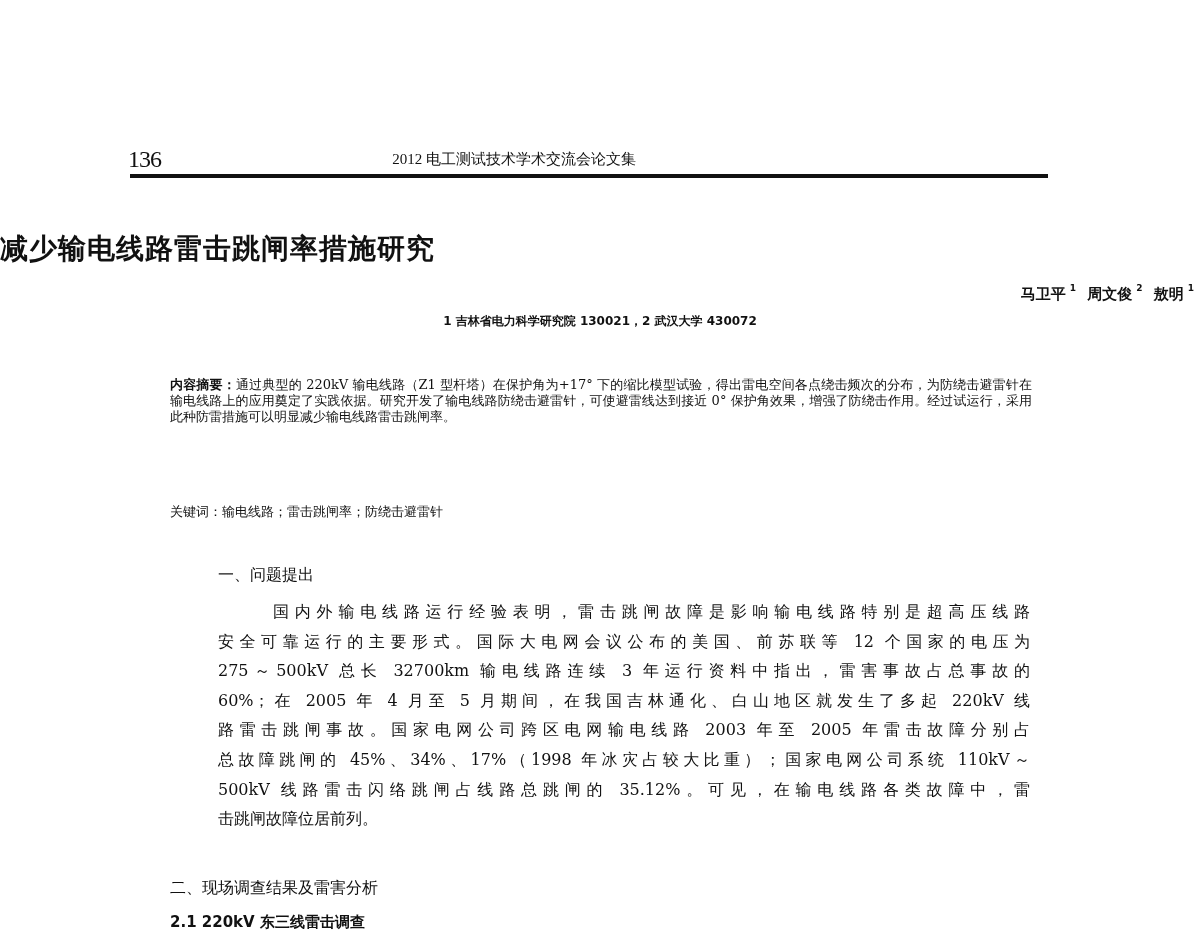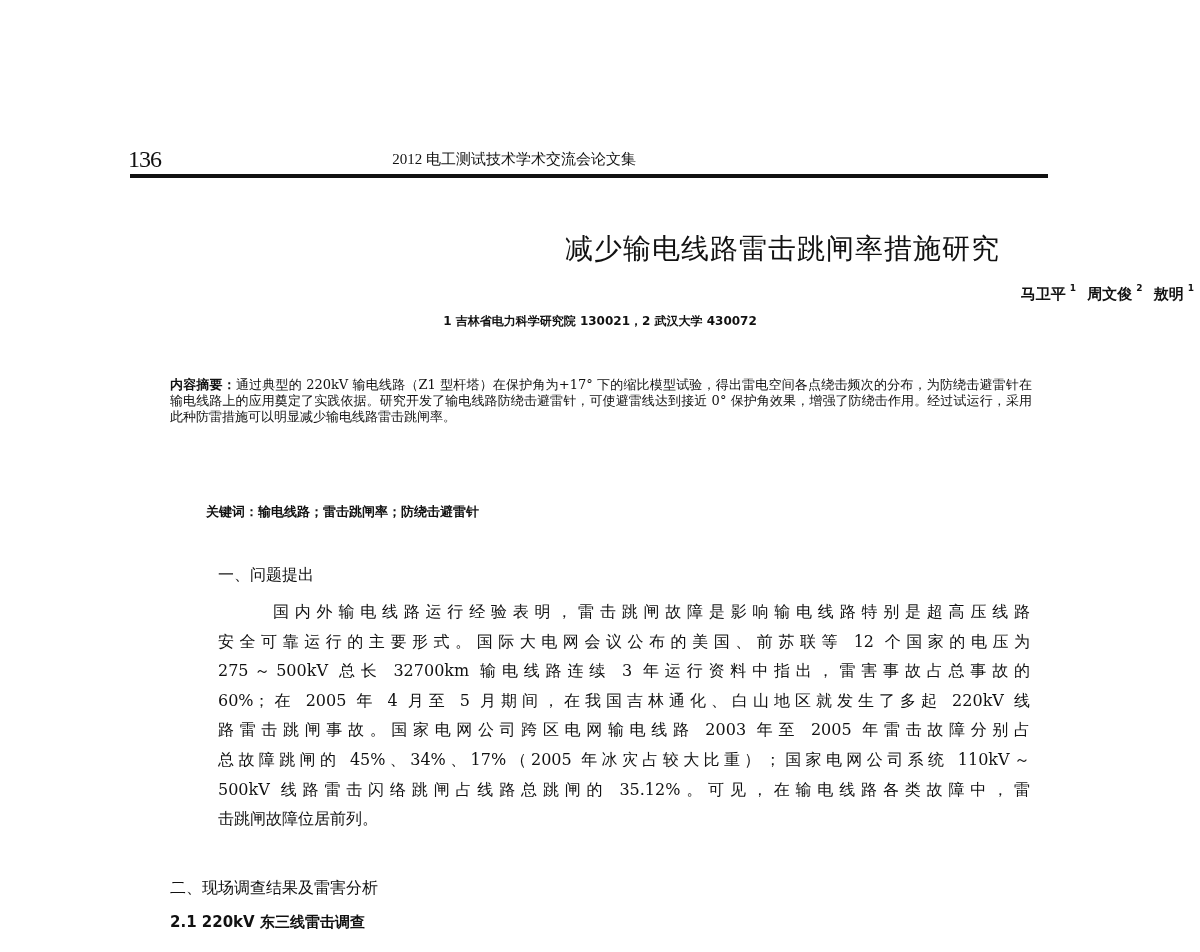--- a/index.html
+++ b/index.html
@@ -10,8 +10,8 @@
   .running-head { position:absolute; left:0; width:1028px; top:150px; text-align:center;
                   font-size:15px; font-family:"Liberation Serif", serif; }
   .rule { position:absolute; left:130px; top:174px; width:918px; height:4px; background:#111; }
-  .title { position:absolute; left:0; width:1000px; top:230px; text-align:right;
-           font-family:"DejaVu Sans", sans-serif; font-weight:normal; font-size:28px; letter-spacing:1px; }
+  .title { position:absolute; left:0; width:1000px; top:230px; text-align:left;
+           font-family:"DejaVu Sans", sans-serif; font-weight:bold; font-size:28px; letter-spacing:1px; }
   .authors { position:absolute; left:0; width:1200px; top:285px; text-align:right;
              font-family:"DejaVu Sans", sans-serif; font-weight:bold; font-size:15px; }
   .authors sup { font-size:9px; vertical-align:top; position:relative; top:-2px; margin-left:4px; margin-right:6px; }

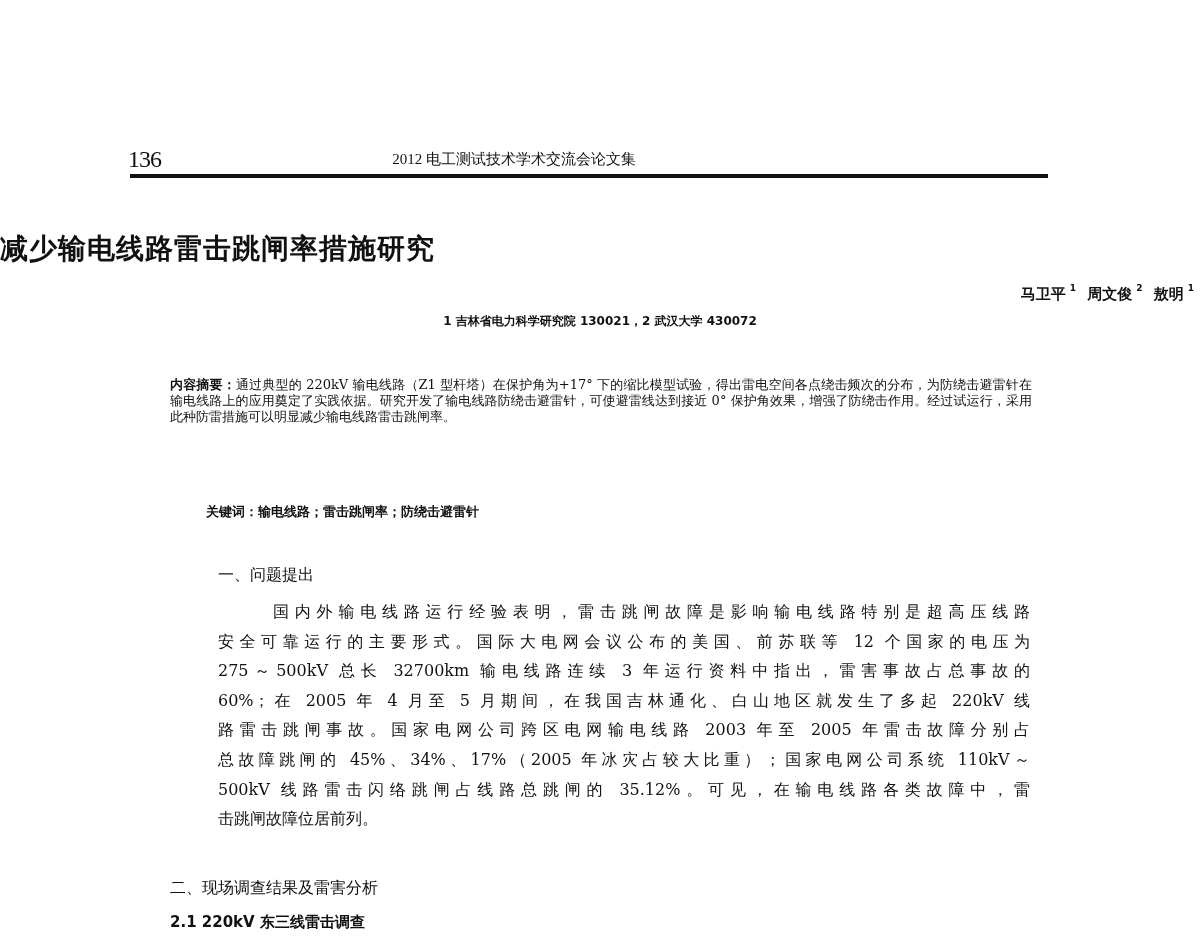--- a/index.html
+++ b/index.html
@@ -20,7 +20,7 @@
   .abstract { position:absolute; left:170px; top:377px; width:862px; font-size:13px; line-height:16px; text-align:justify; }
   .abstract .lbl { font-family:"DejaVu Sans", sans-serif; font-weight:bold; }
   .keywords { position:absolute; left:170px; top:503px; font-size:13px;
-              font-family:"DejaVu Sans", sans-serif; font-weight:bold;margin-left:36px; }
+              font-family:"DejaVu Sans", sans-serif; font-weight:normal; }
   .h1 { position:absolute; left:170px; font-size:16px; font-family:"DejaVu Sans", sans-serif; }
   .h1.s1 { top:565px;margin-left:48px; } .h1.s2 { top:878px; }
   .body-text { position:absolute; left:218px; top:597px; width:812px; font-size:16px; line-height:29.6px; }

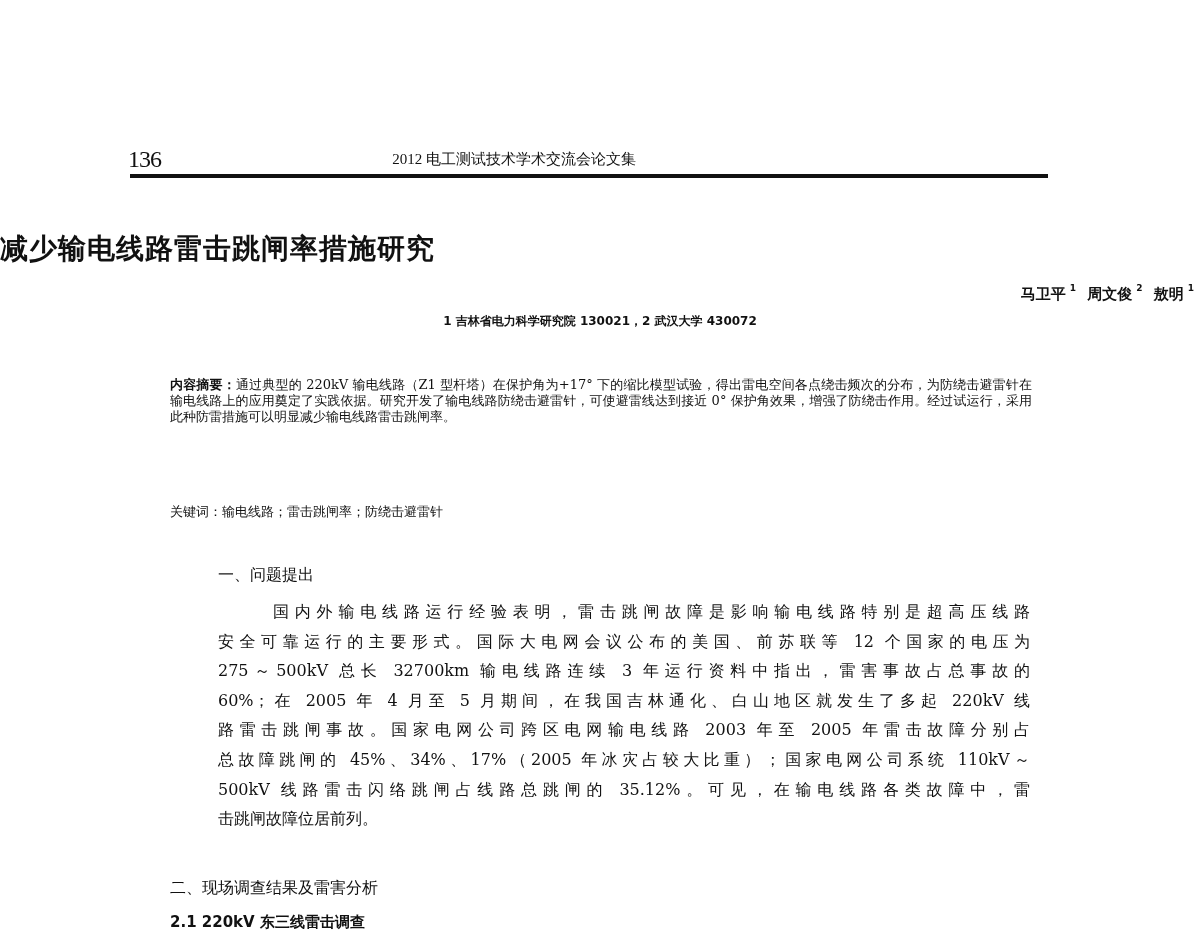--- a/index.html
+++ b/index.html
@@ -60,7 +60,7 @@
   <span class="line">275～500kV  总长 32700km  输电线路连续 3 年运行资料中指出，雷害事故占总事故的</span>
   <span class="line">60%；在 2005 年 4 月至 5 月期间，在我国吉林通化、白山地区就发生了多起 220kV 线</span>
   <span class="line">路雷击跳闸事故。国家电网公司跨区电网输电线路 2003  年至 2005  年雷击故障分别占</span>
-  <span class="line">总故障跳闸的 45%、34%、17%（2005  年冰灾占较大比重）；国家电网公司系统 110kV～</span>
+  <span class="line">总故障跳闸的 45%、34%、17%（1998  年冰灾占较大比重）；国家电网公司系统 110kV～</span>
   <span class="line">500kV  线路雷击闪络跳闸占线路总跳闸的 35.12%。可见，在输电线路各类故障中，雷</span>
   <span class="line last">击跳闸故障位居前列。</span>
 </div>

